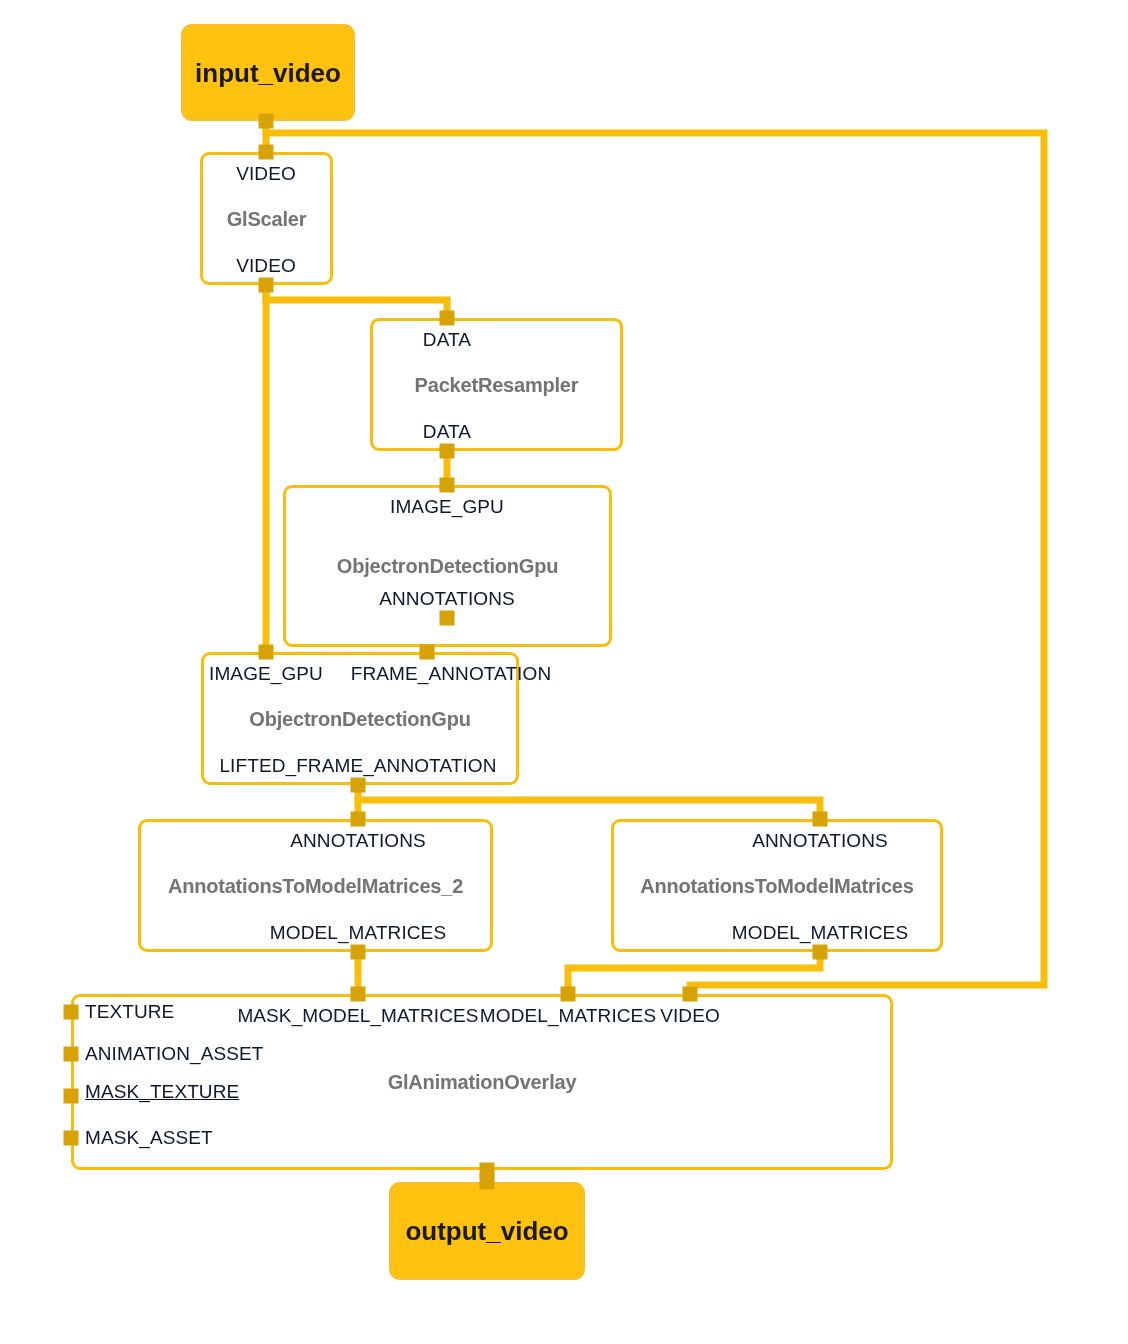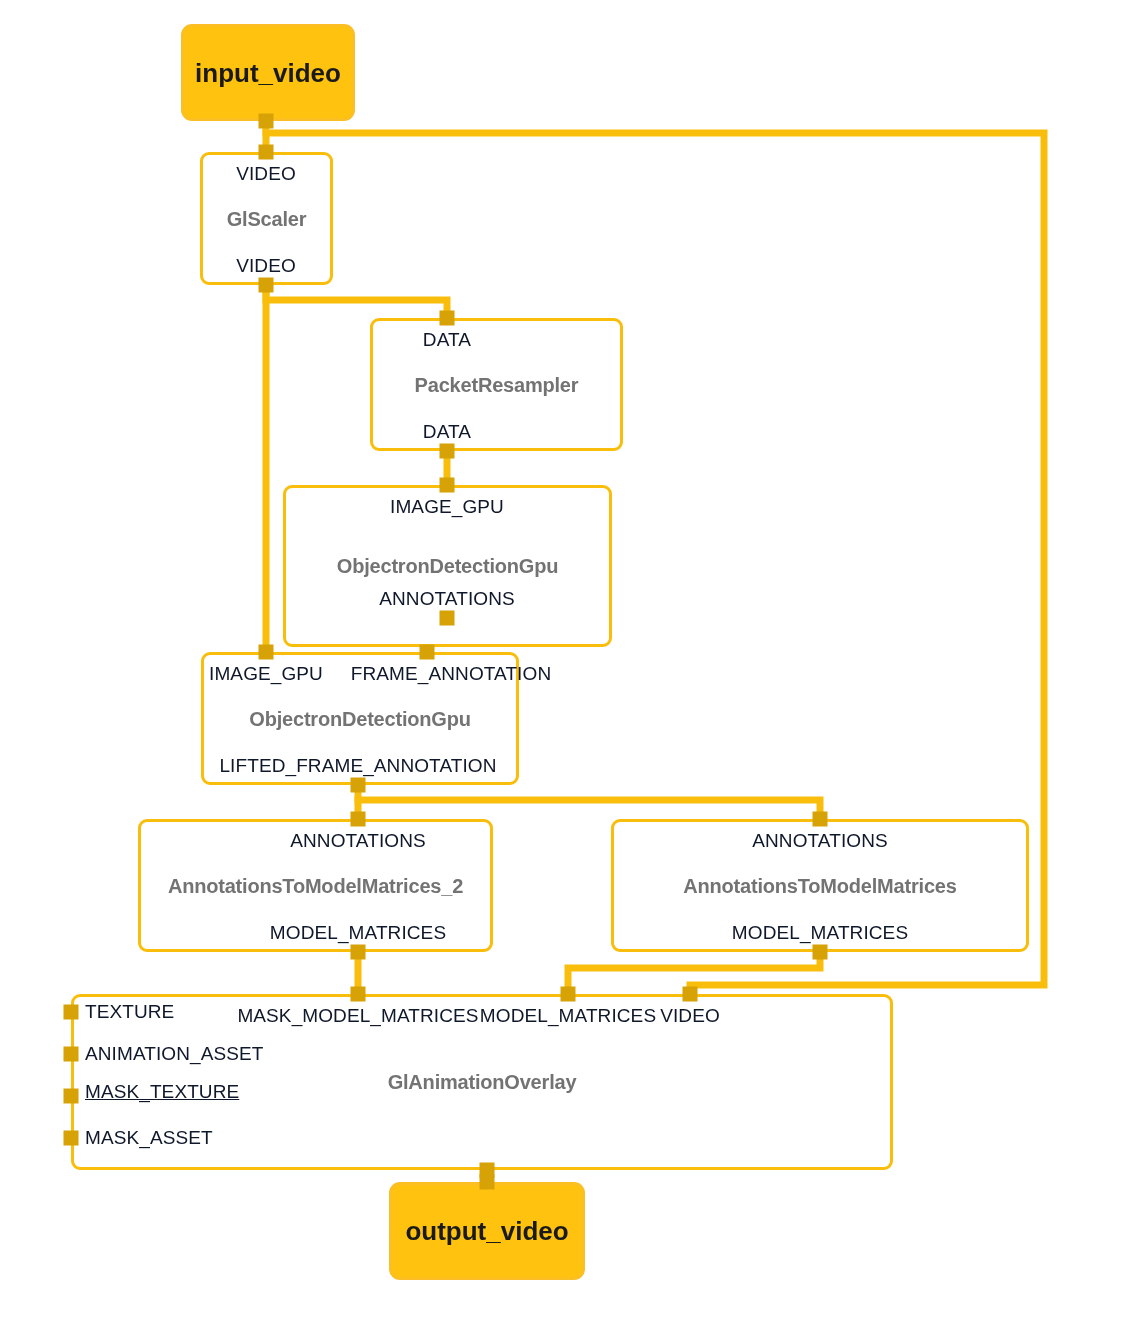--- a/index.html
+++ b/index.html
@@ -118,7 +118,7 @@
       </div>
       <div class="port-label top" style="left: 358px; top: 830px;">ANNOTATIONS</div>
       <div class="port-label bottom" style="left: 358px; top: 922px;">MODEL_MATRICES</div>
-      <div class="node calculator" style="left: 611px; top: 819px; width: 418px; height: 133px;">
+      <div class="node calculator" style="left: 611px; top: 819px; width: 332px; height: 133px;">
         <div class="node-title">AnnotationsToModelMatrices</div>
       </div>
       <div class="port-label top" style="left: 820px; top: 830px;">ANNOTATIONS</div>

